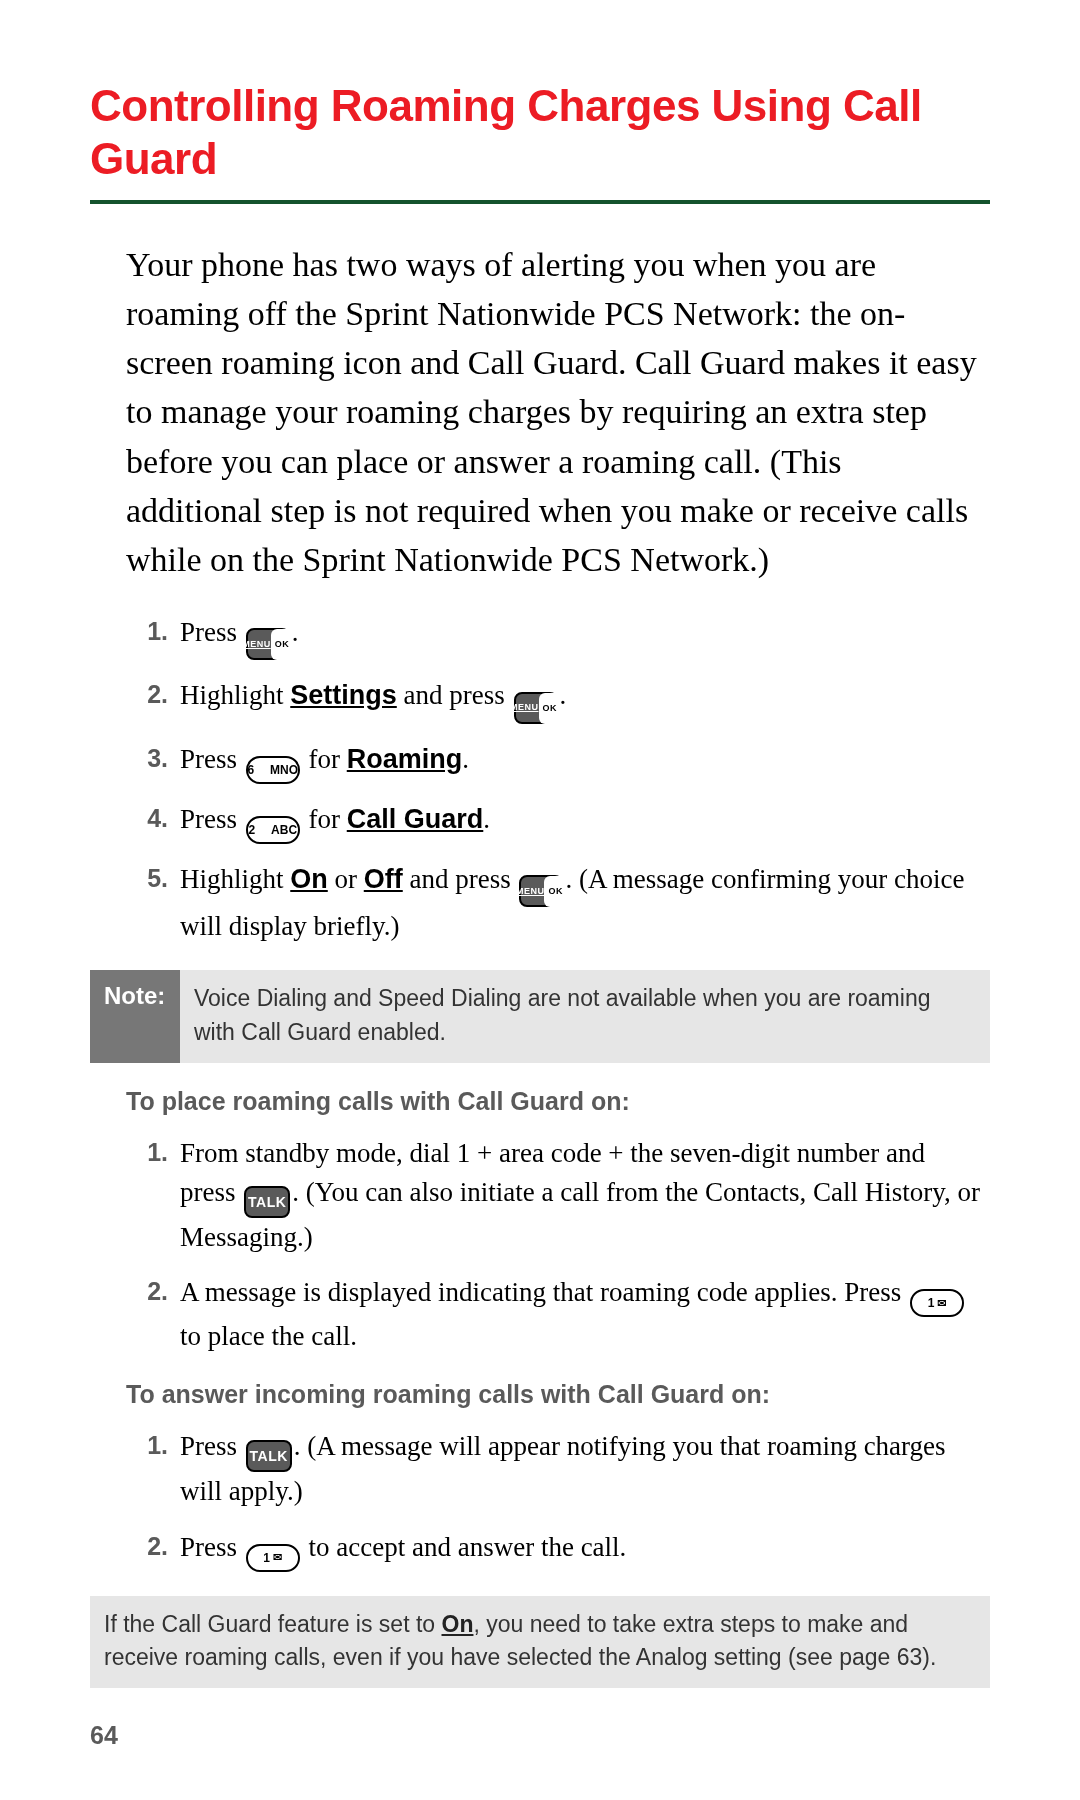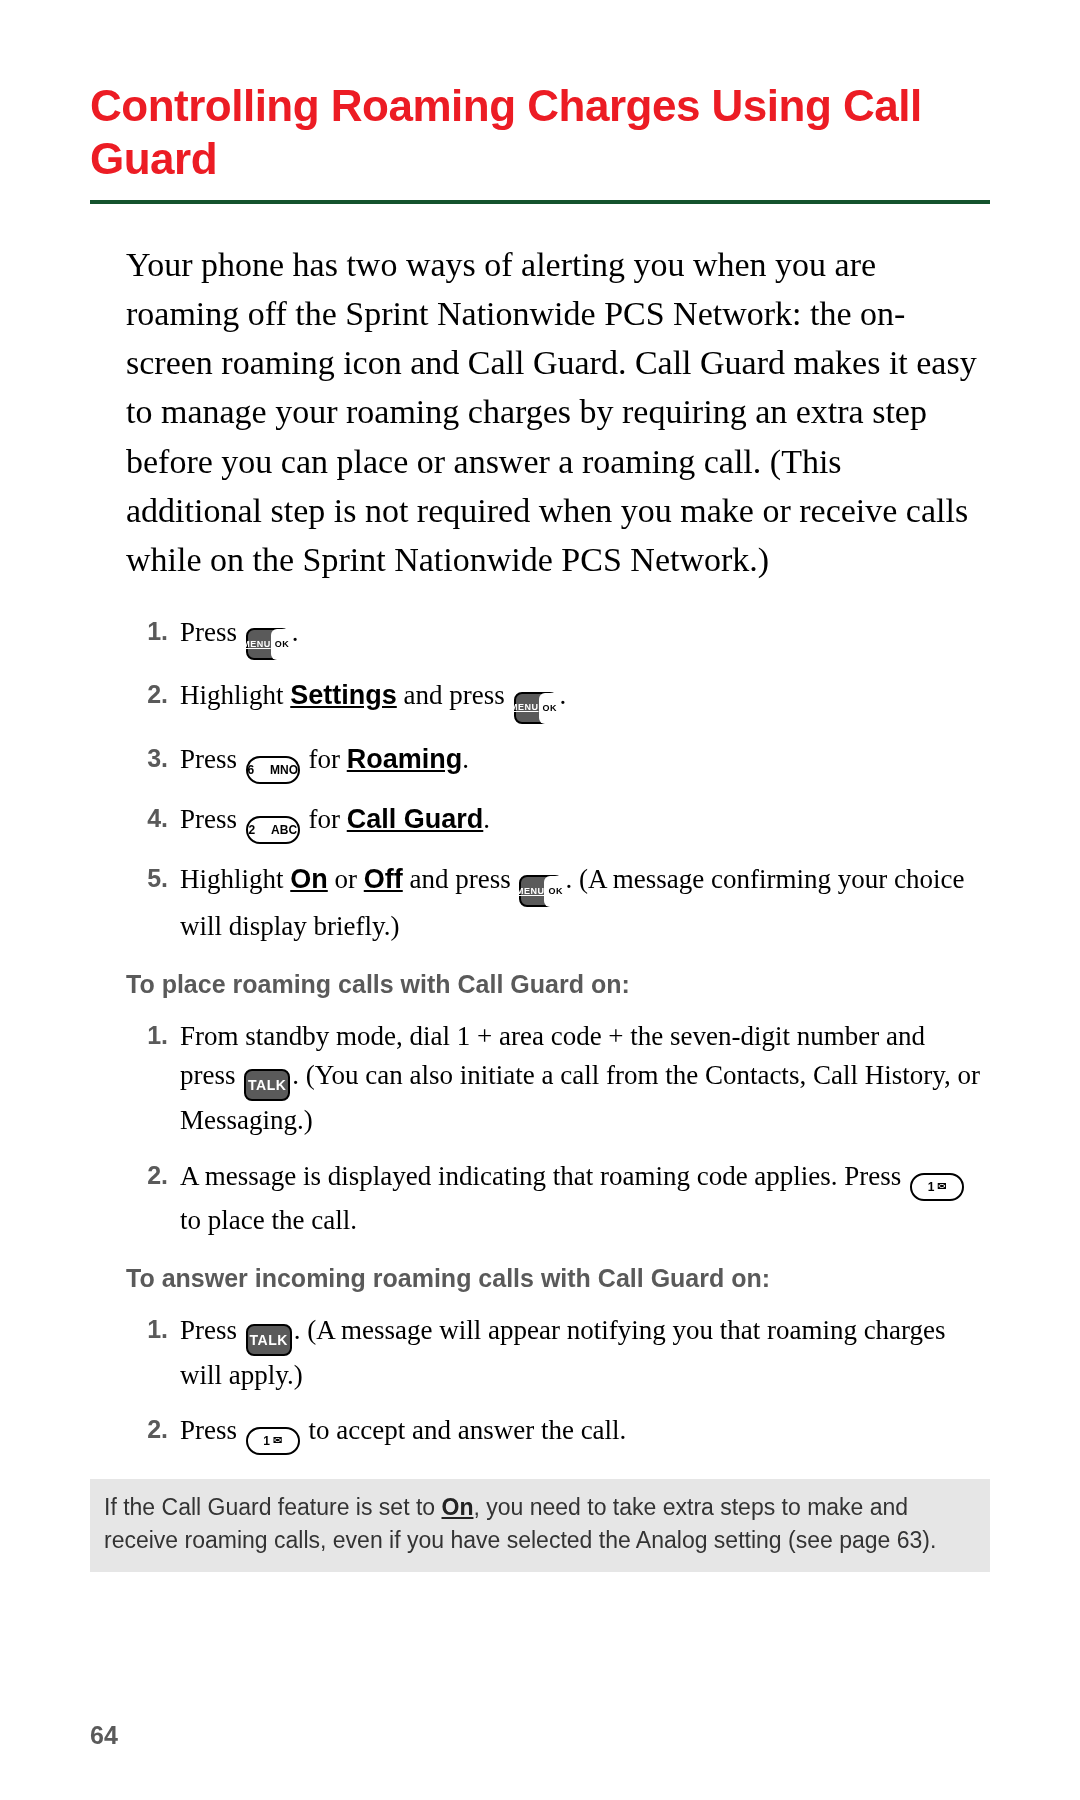--- a/index.html
+++ b/index.html
@@ -207,6 +207,10 @@
     </li>
   </ol>
 
+  <div class="callout">
+    <div class="label">Note:</div>
+    <div class="body">Voice Dialing and Speed Dialing are not available when you are roaming with Call Guard enabled.</div>
+  </div>
 
   <div class="subhead">To place roaming calls with Call Guard on:</div>
 

